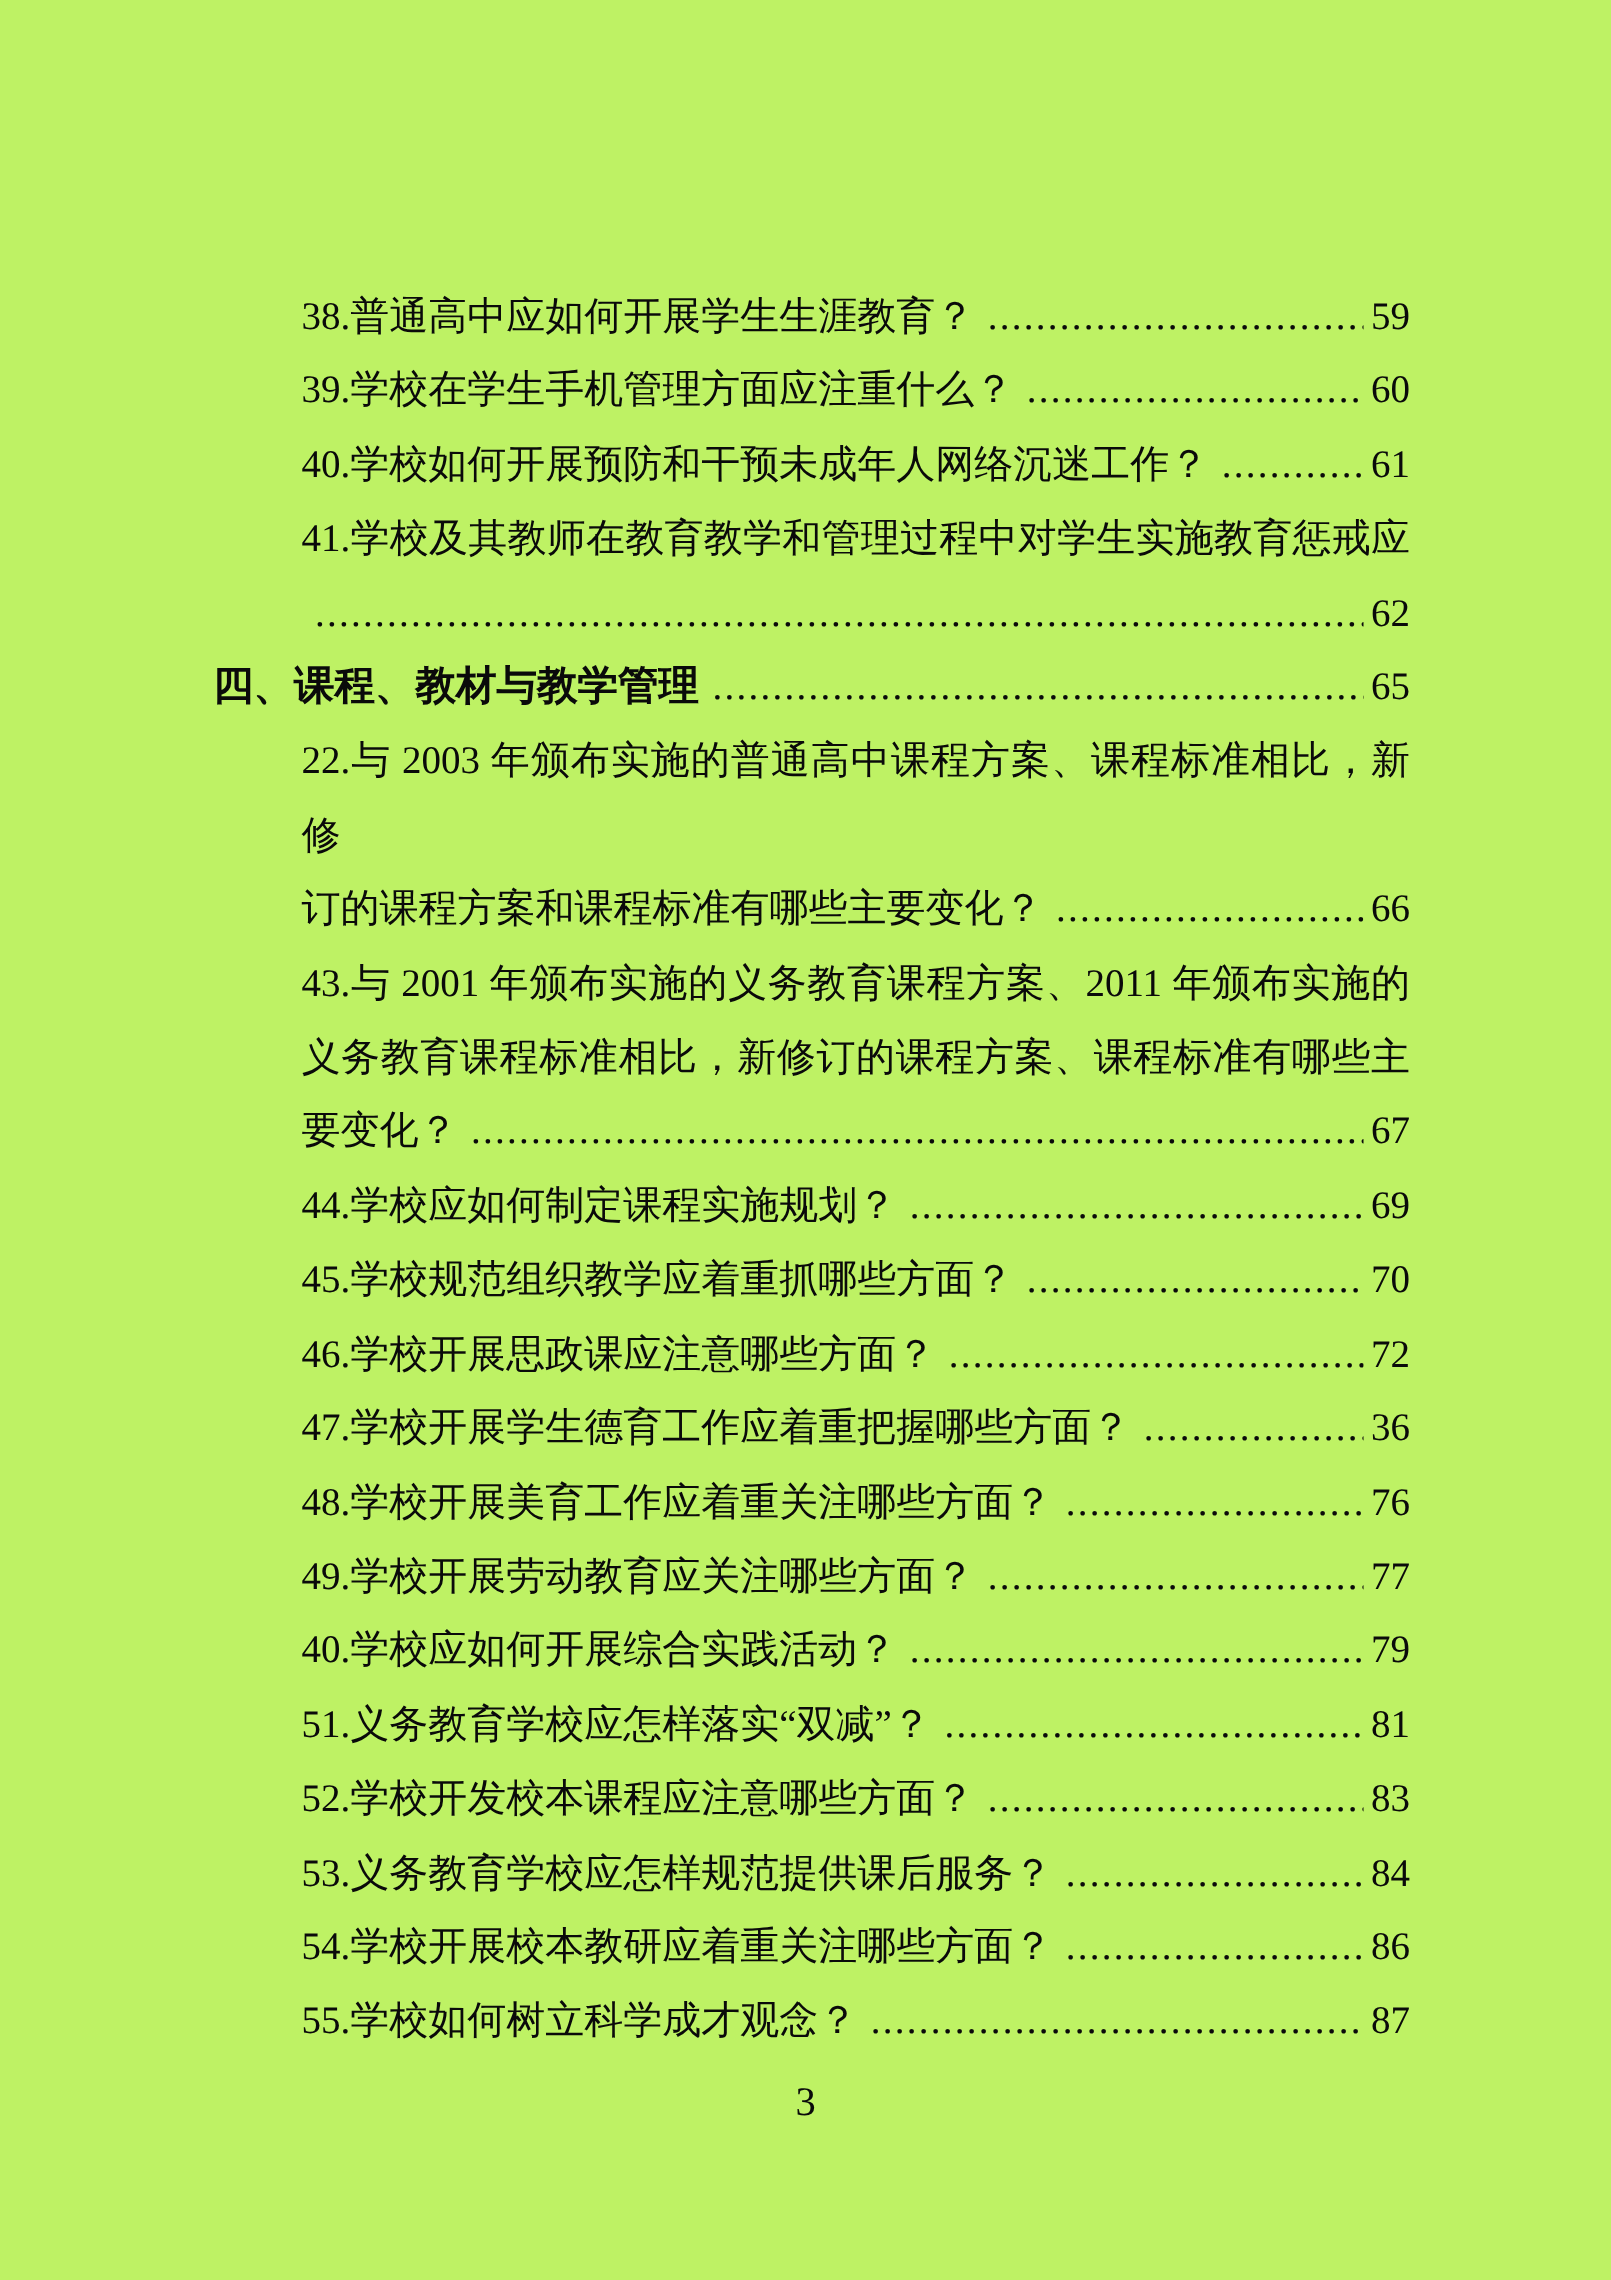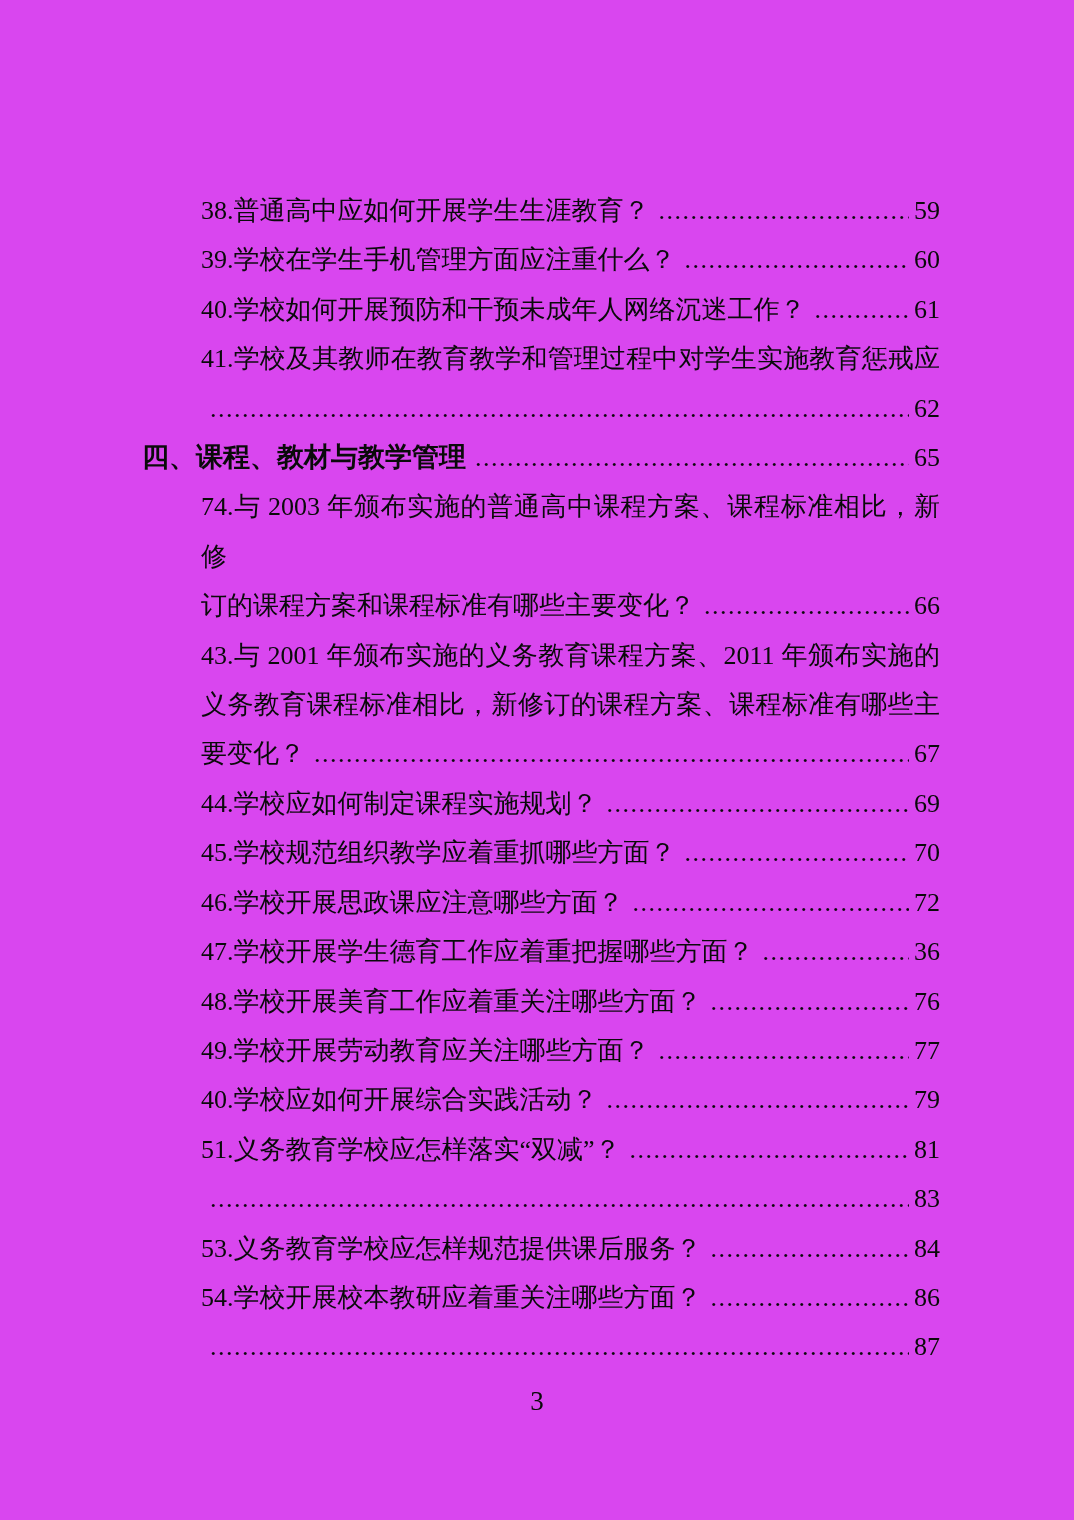--- a/index.html
+++ b/index.html
@@ -4,7 +4,7 @@
 <style>
   html,body{margin:0;padding:0;background:#9a9a9a;}
   .page{
-    width:1074px;height:1520px;background:#d946ef;position:relative;
+    width:1074px;height:1520px;background:#bef264;position:relative;
     font-family:"Liberation Serif","DejaVu Serif",serif;color:#0a0a0a;
     overflow:hidden;margin:0 auto;
   }

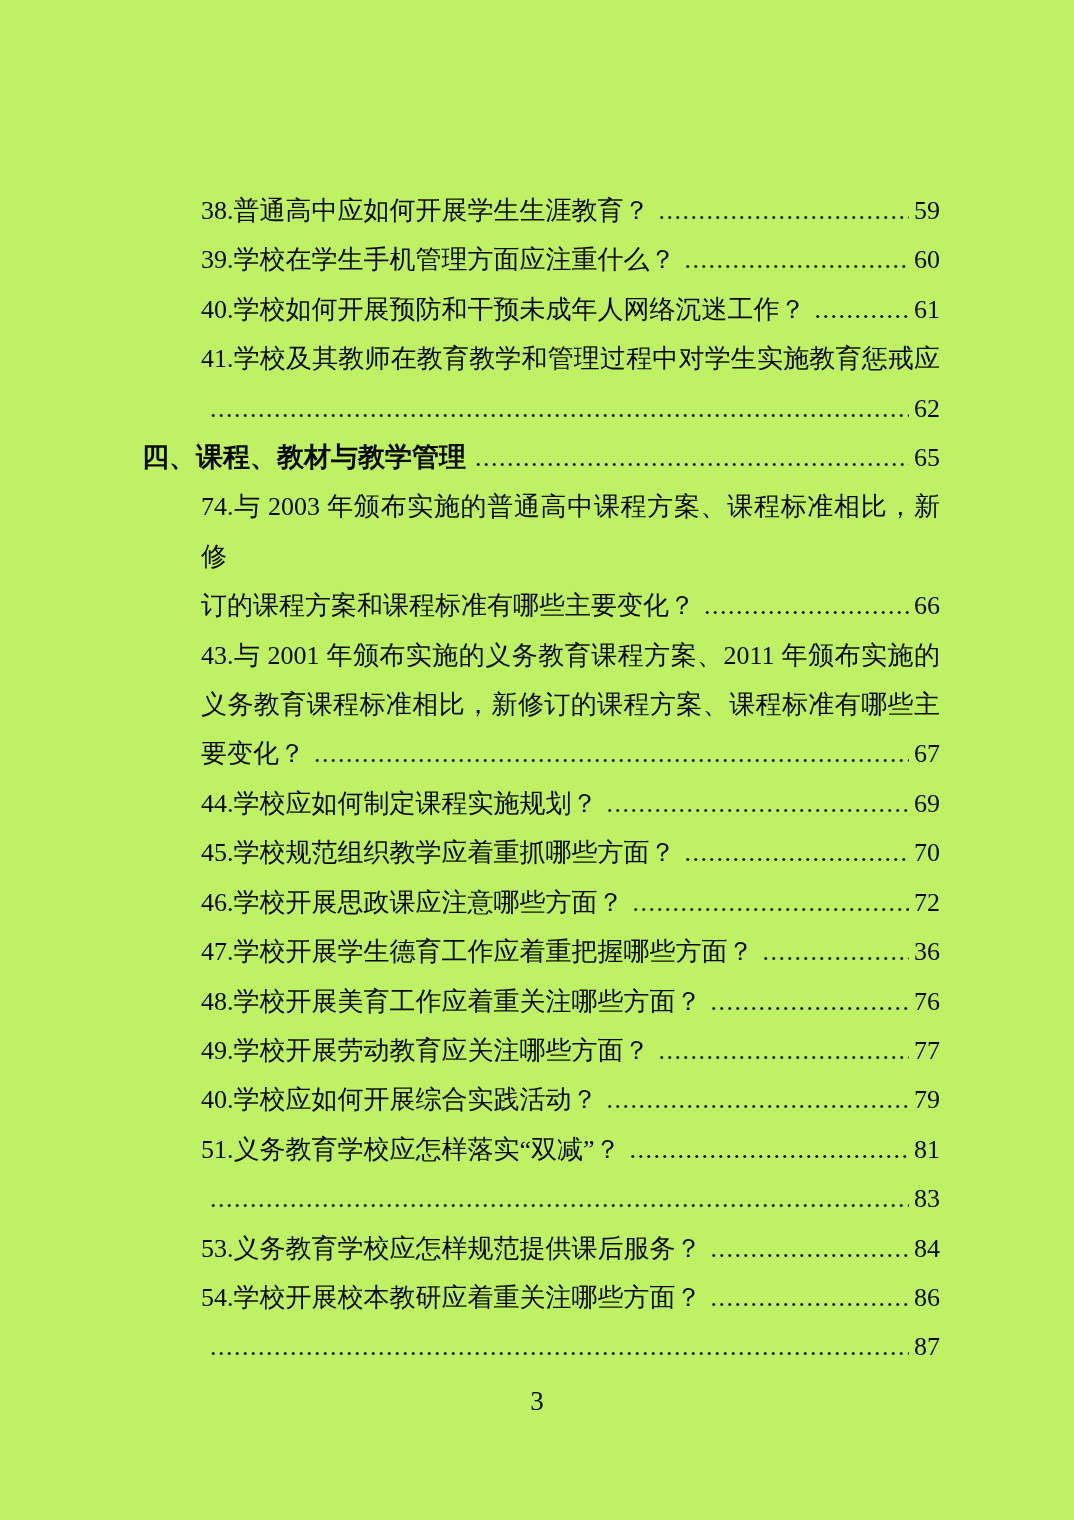--- a/index.html
+++ b/index.html
@@ -75,7 +75,7 @@
         </div>
       </div>
       <div>
-        <div class="entry-line">74.与 2003 年颁布实施的普通高中课程方案、课程标准相比，新修</div>
+        <div class="entry-line">22.与 2003 年颁布实施的普通高中课程方案、课程标准相比，新修</div>
         <div class="row item">
           <span class="text">订的课程方案和课程标准有哪些主要变化？</span>
           <span class="leader">........................................................................................................................................................................................................</span>

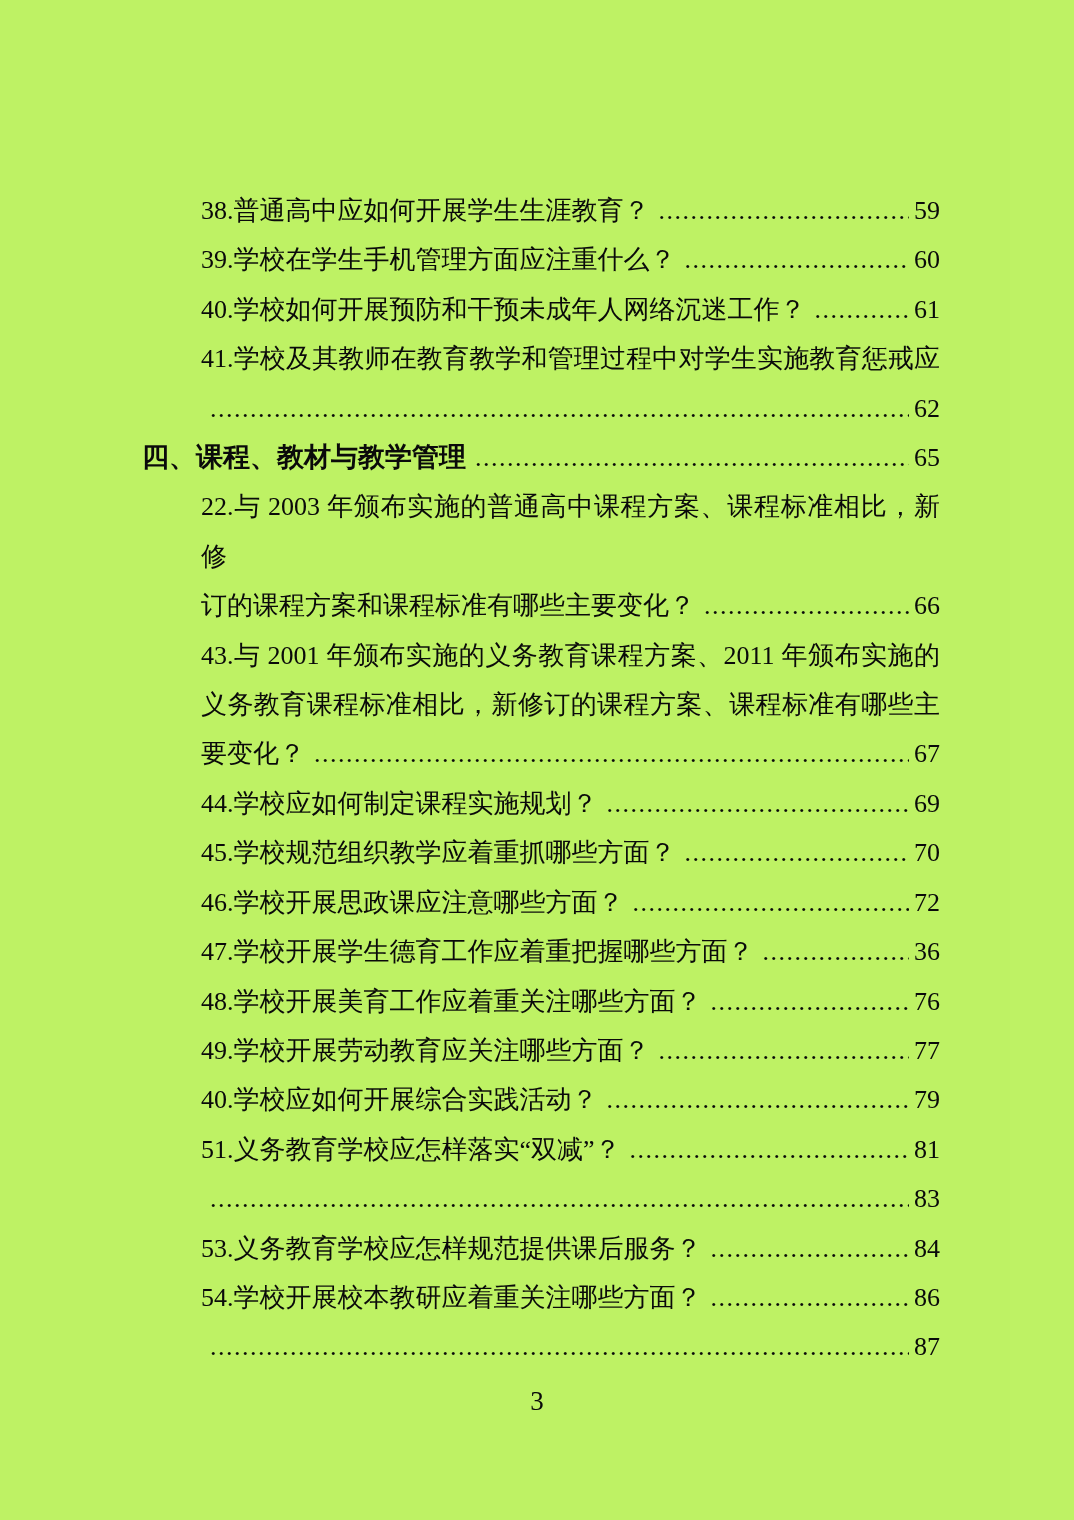--- a/index.html
+++ b/index.html
@@ -149,6 +149,7 @@
       </div>
       <div>
         <div class="row item">
+          <span class="text">52.学校开发校本课程应注意哪些方面？</span>
           <span class="leader">........................................................................................................................................................................................................</span>
           <span class="pagenum">83</span>
         </div>

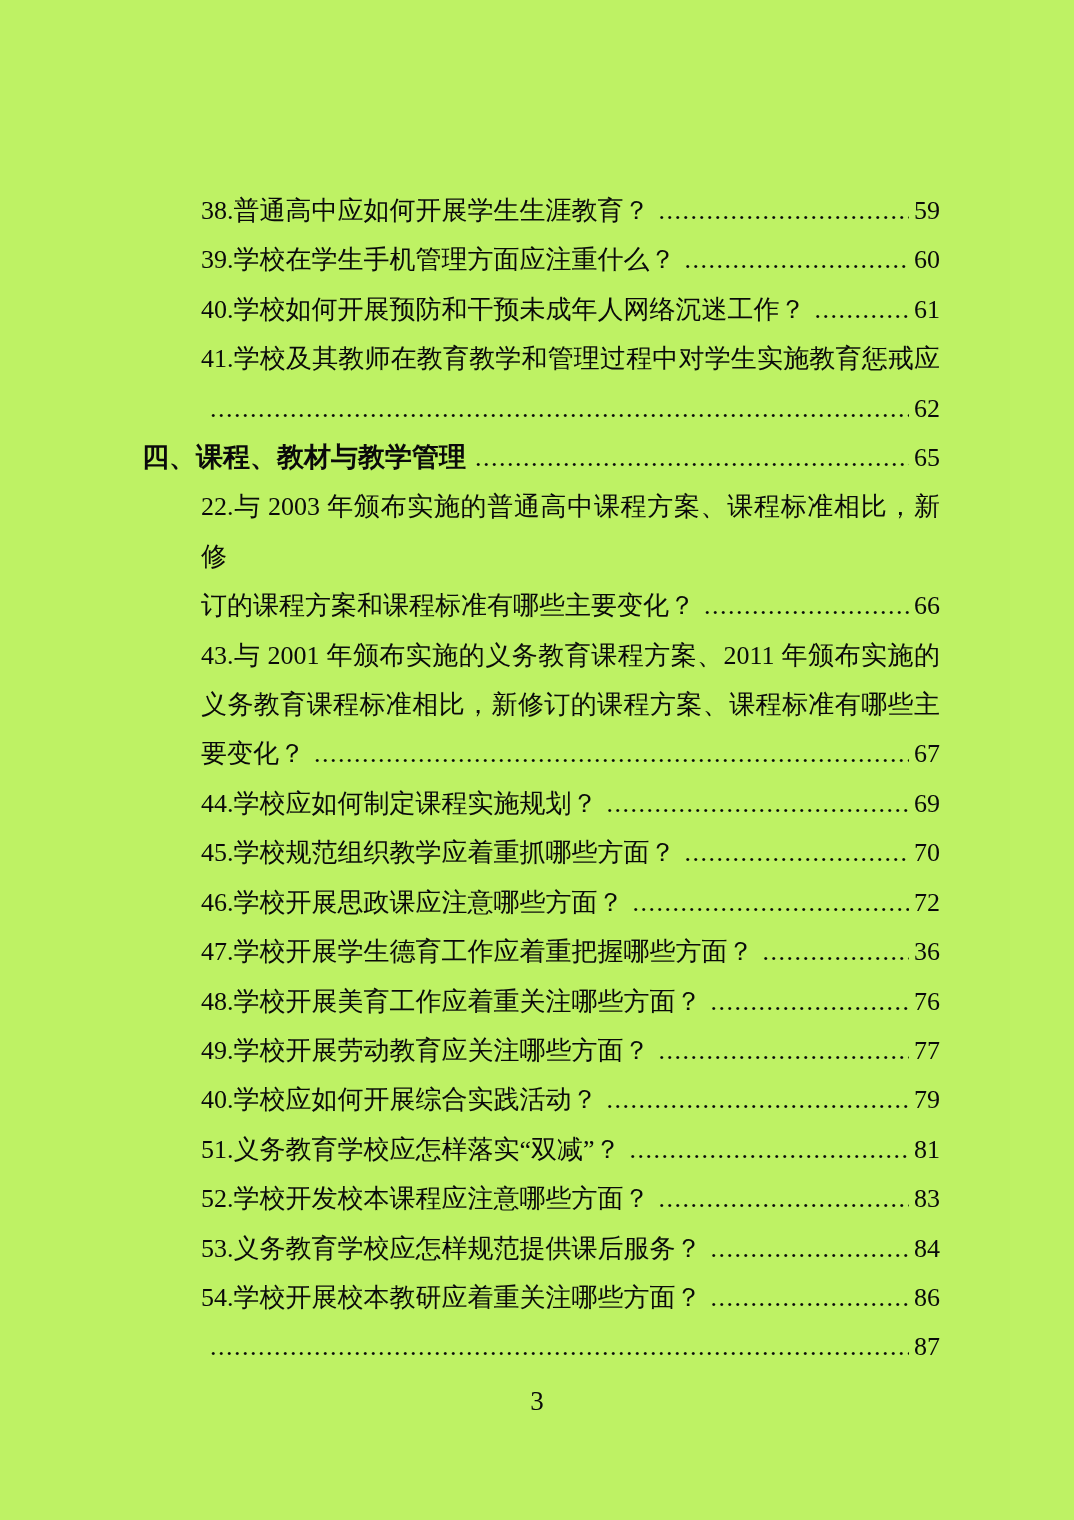--- a/index.html
+++ b/index.html
@@ -170,6 +170,7 @@
       </div>
       <div>
         <div class="row item">
+          <span class="text">55.学校如何树立科学成才观念？</span>
           <span class="leader">........................................................................................................................................................................................................</span>
           <span class="pagenum">87</span>
         </div>

